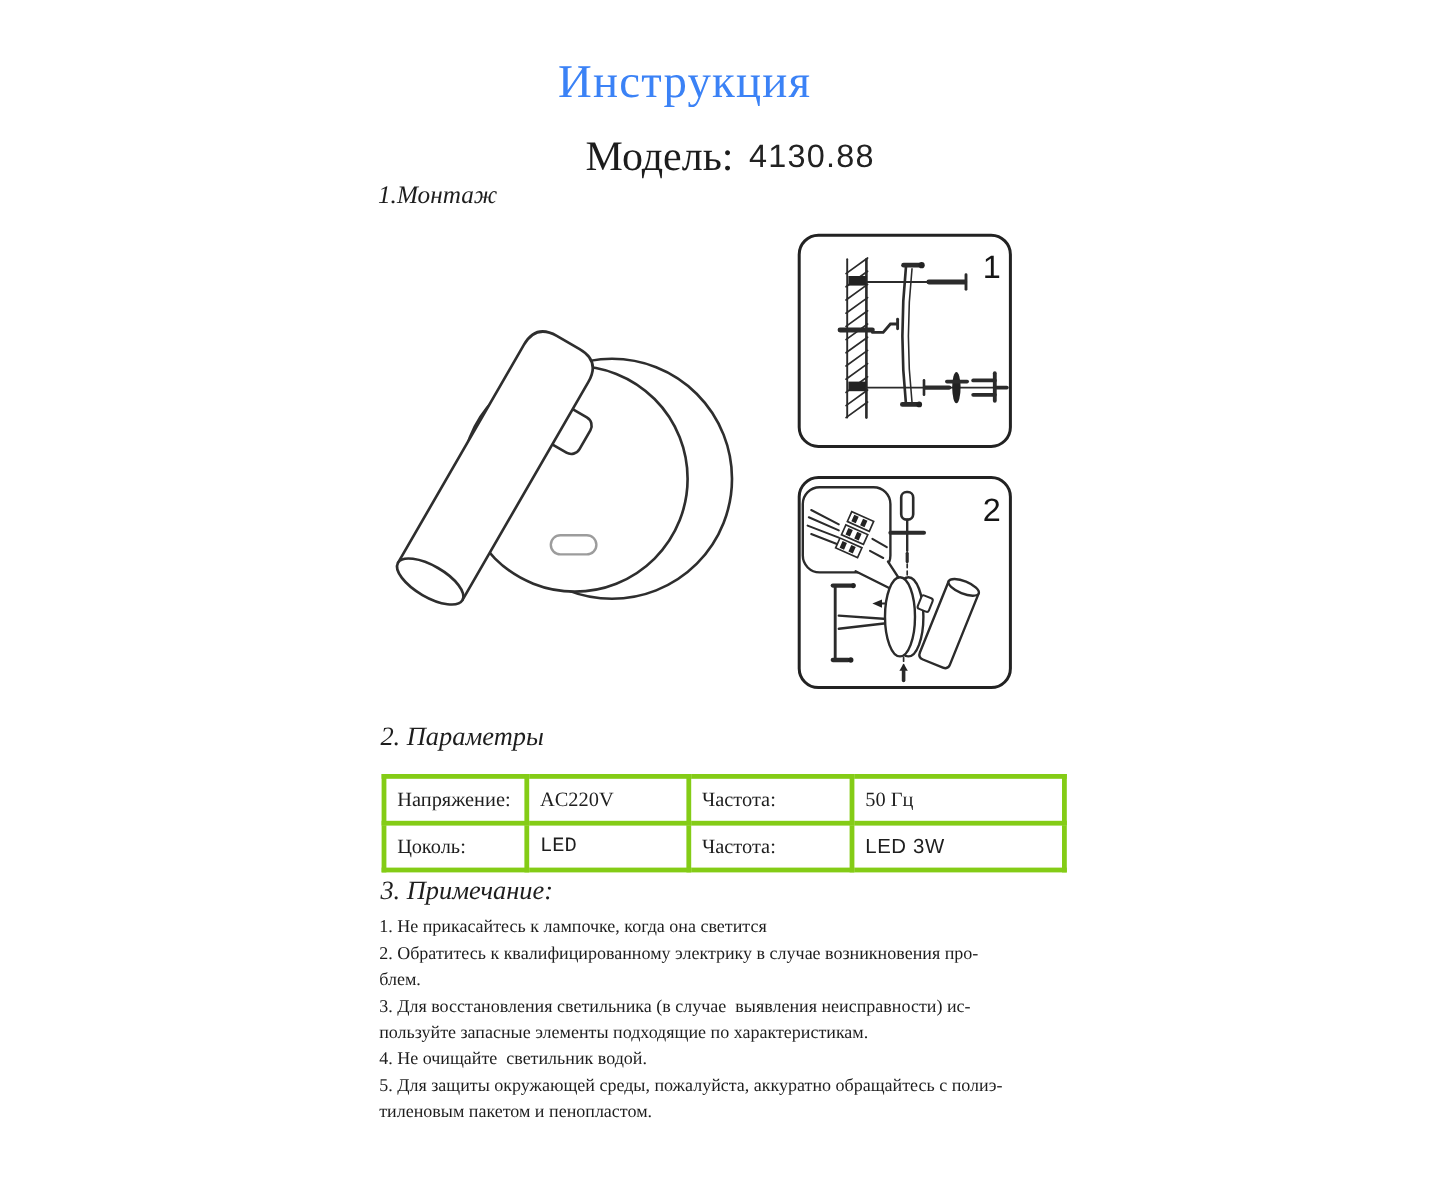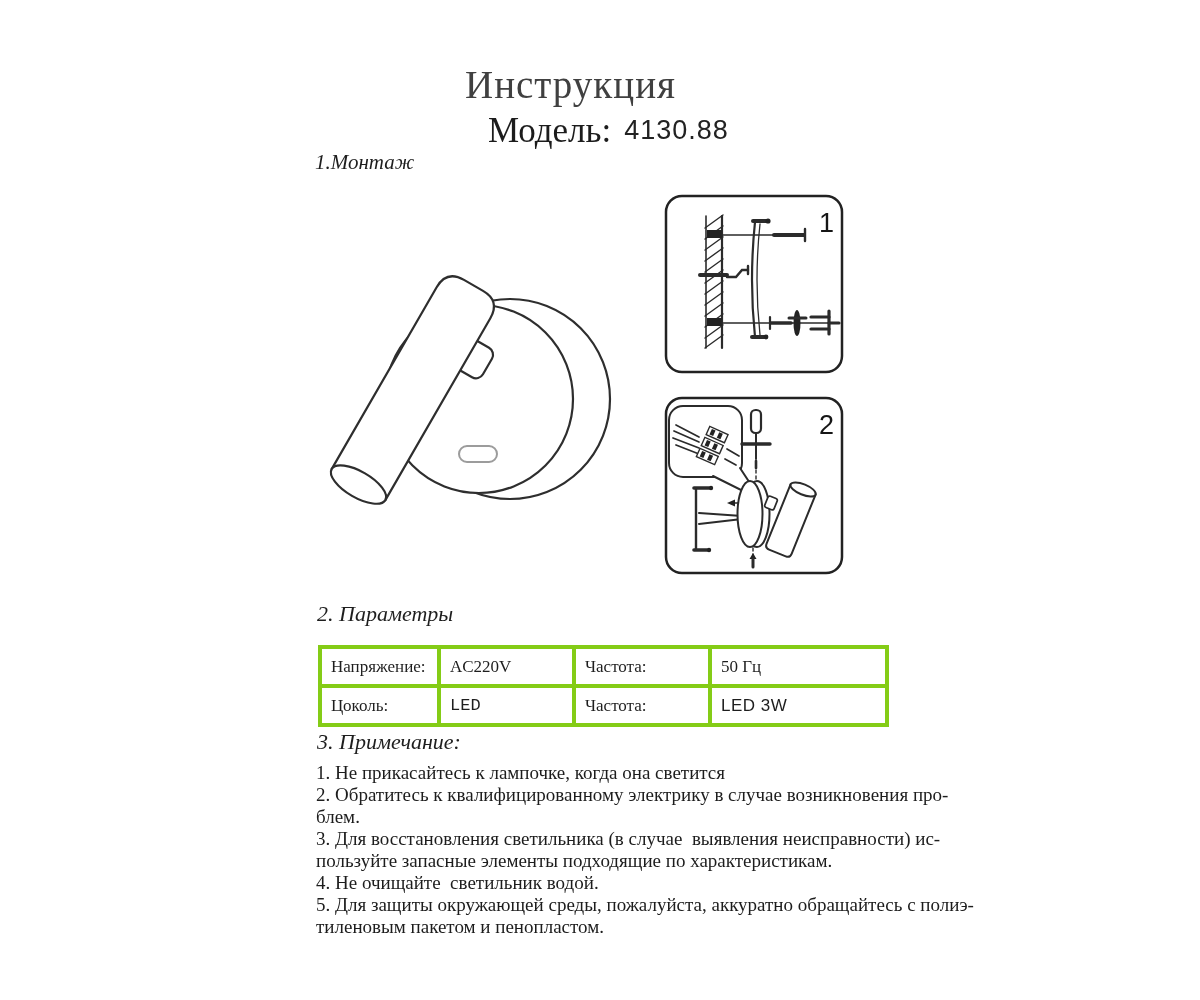--- a/index.html
+++ b/index.html
@@ -13,10 +13,10 @@
   }
   .abs{position:absolute;}
   .page-title{
-    left:465px;top:62px;
+    left:465px;top:46px;
     font-size:39px;
     letter-spacing:1px;
-    color:#404040;
+    color:#3b82f6;
   }
   .model-line{
     left:488px;top:111px;

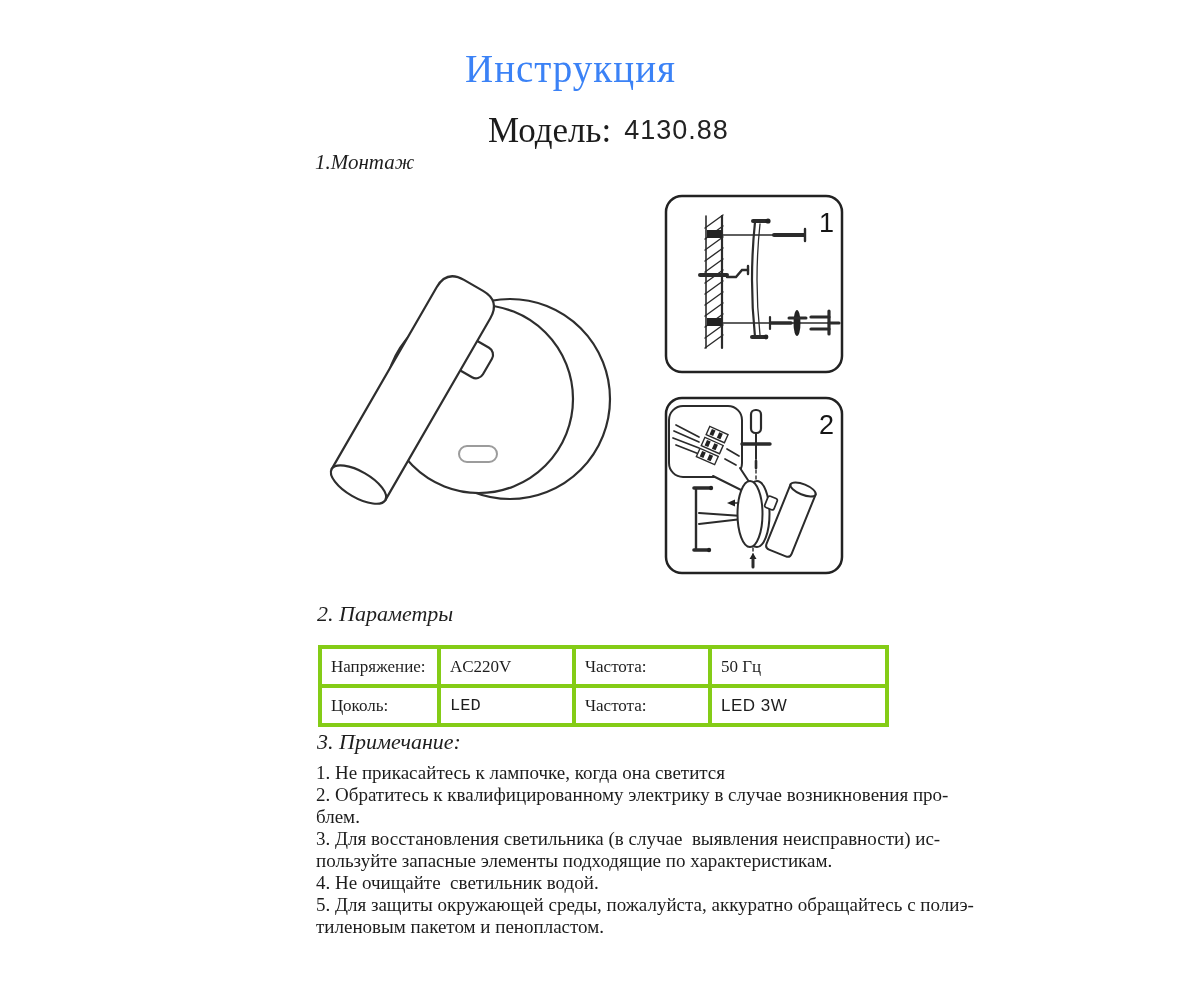--- a/index.html
+++ b/index.html
@@ -75,7 +75,7 @@
     width:545px;
   }
   .note-line{
-    font-size:19px;
+    font-size:15px;
     line-height:22px;
     white-space:pre;
     color:#1d1d1d;

